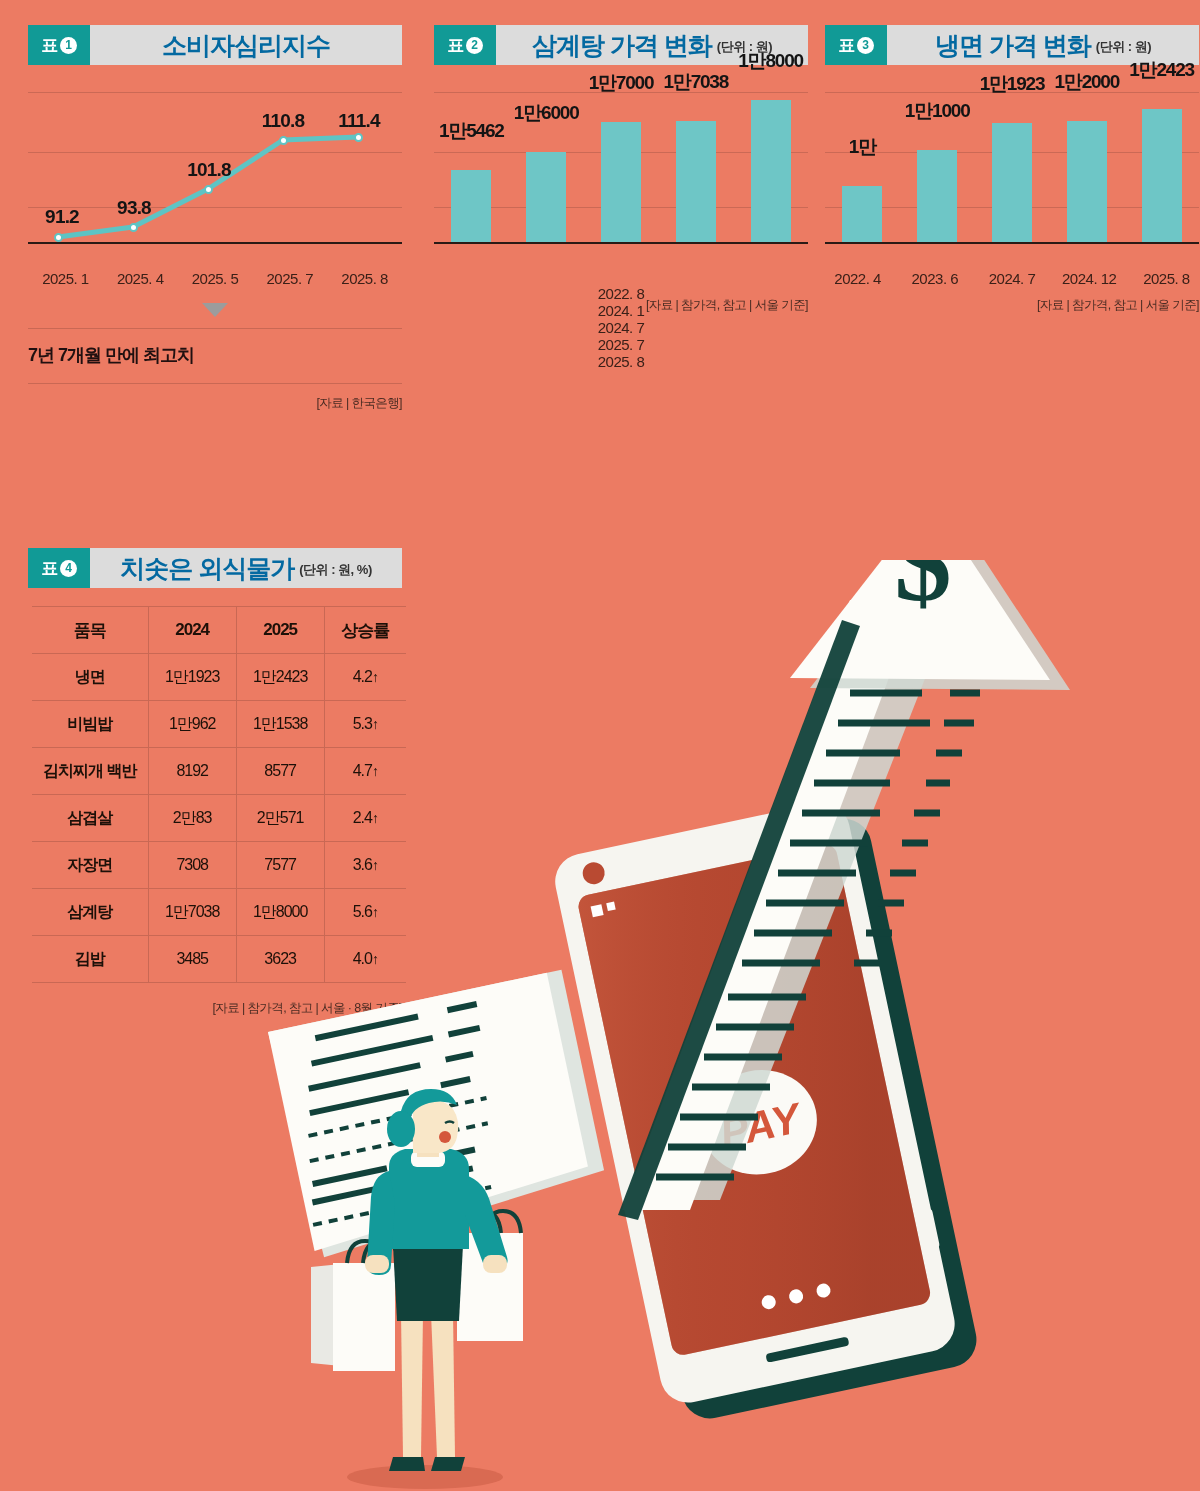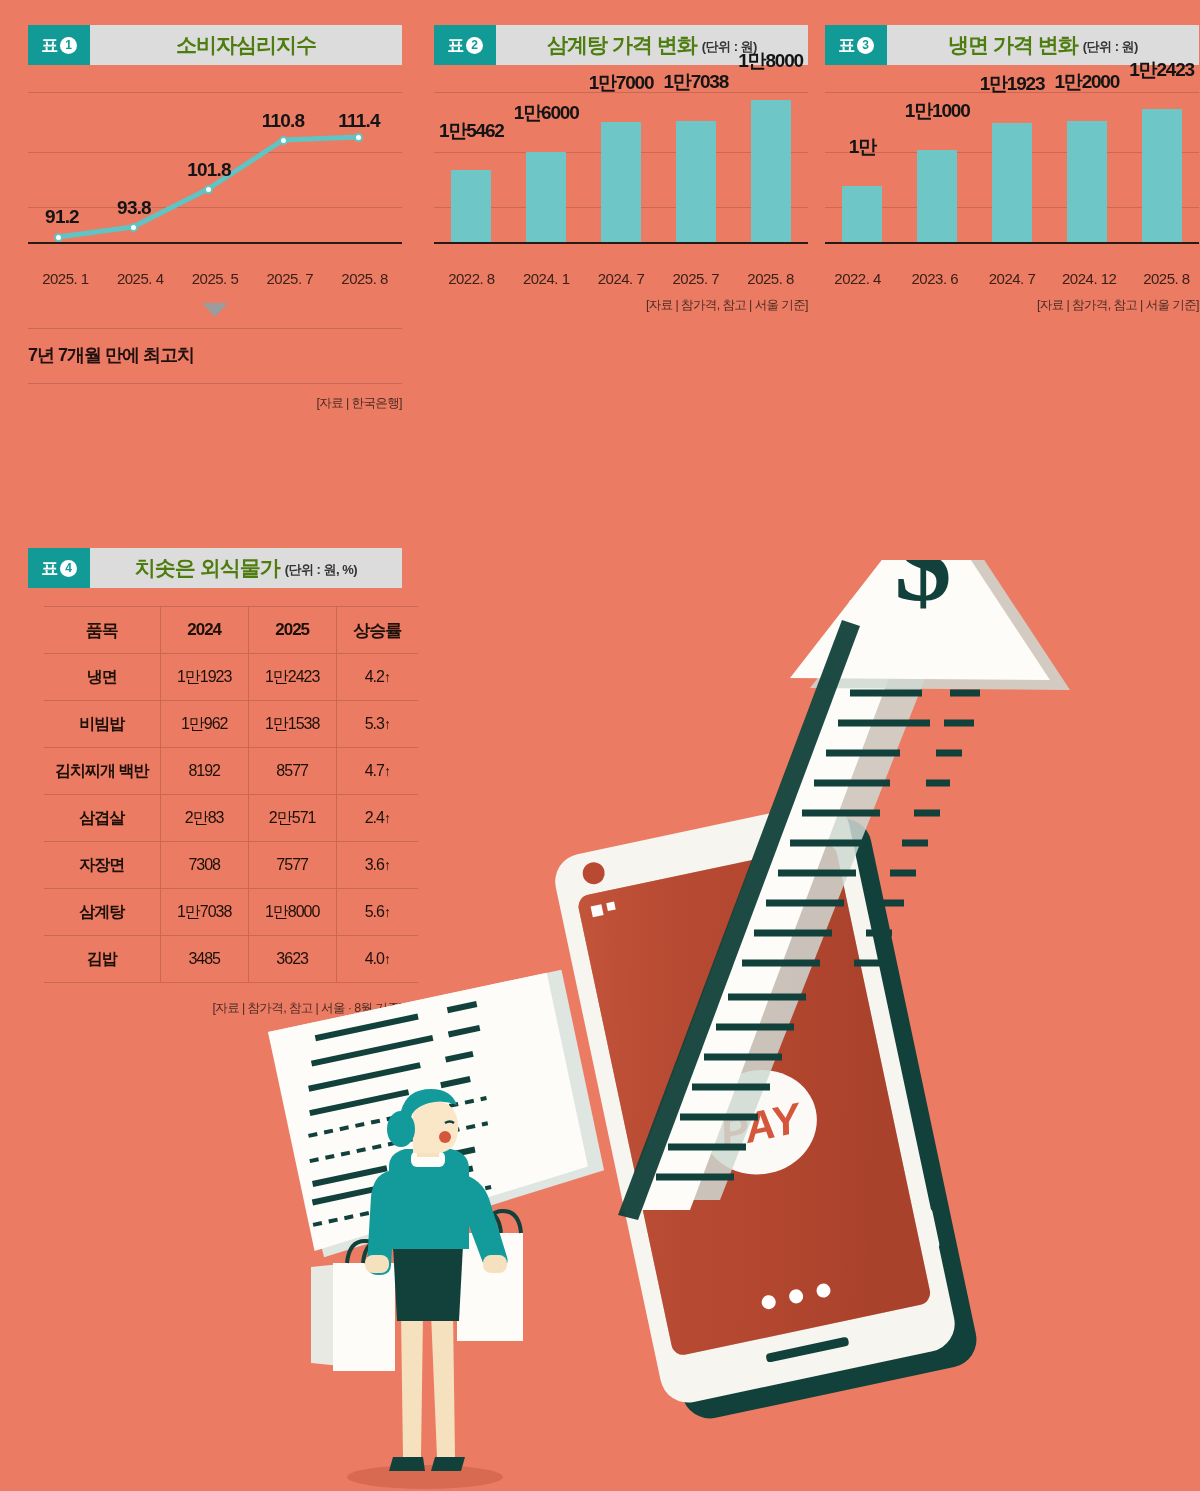--- a/index.html
+++ b/index.html
@@ -63,9 +63,9 @@
     gap: 5px;
   }
   .hbar .htitle {
-    font-size: 21px;
+    font-size: 25px;
     font-weight: bold;
-    color: #4d7c0f;
+    color: #0369a1;
     letter-spacing: -1px;
   }
   .hbar .hunit {

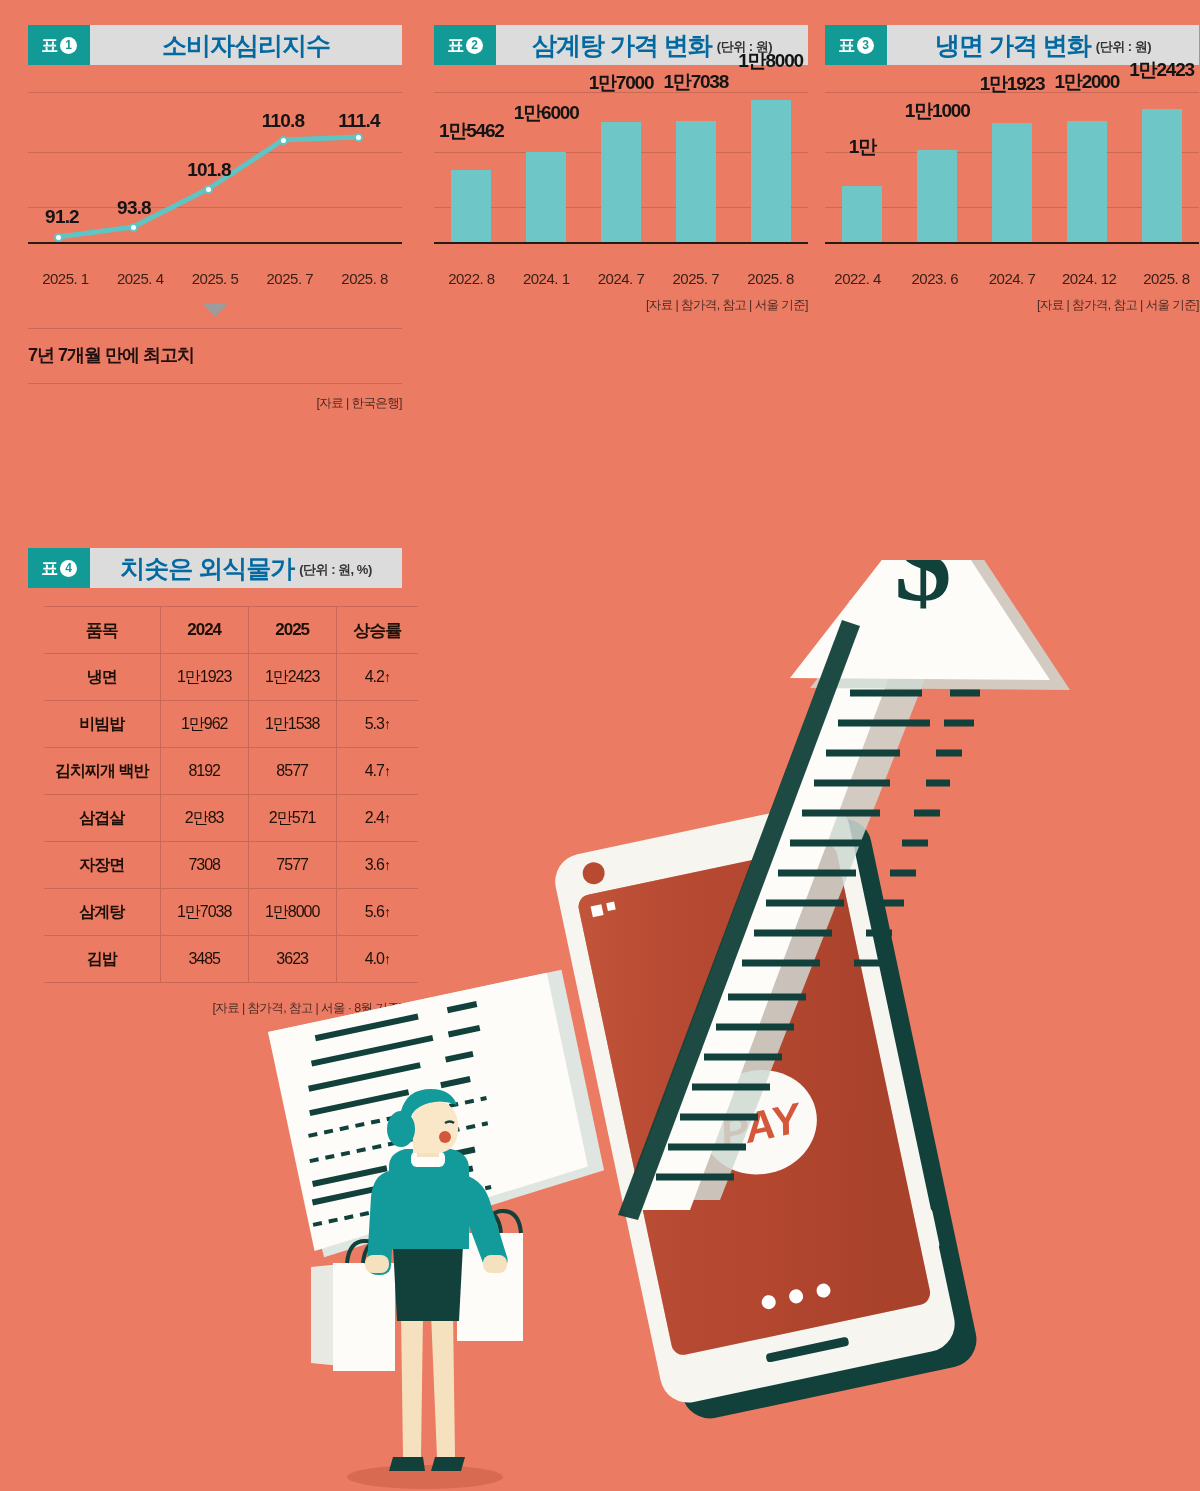--- a/index.html
+++ b/index.html
@@ -314,7 +314,7 @@
       </div>
     </div>
 
-    <div class="xaxis-labels" style="top:245px;">
+    <div class="xaxis-labels" style="top:260px;flex-direction:column;">
       <div class="xl">2022. 8</div>
       <div class="xl">2024. 1</div>
       <div class="xl">2024. 7</div>

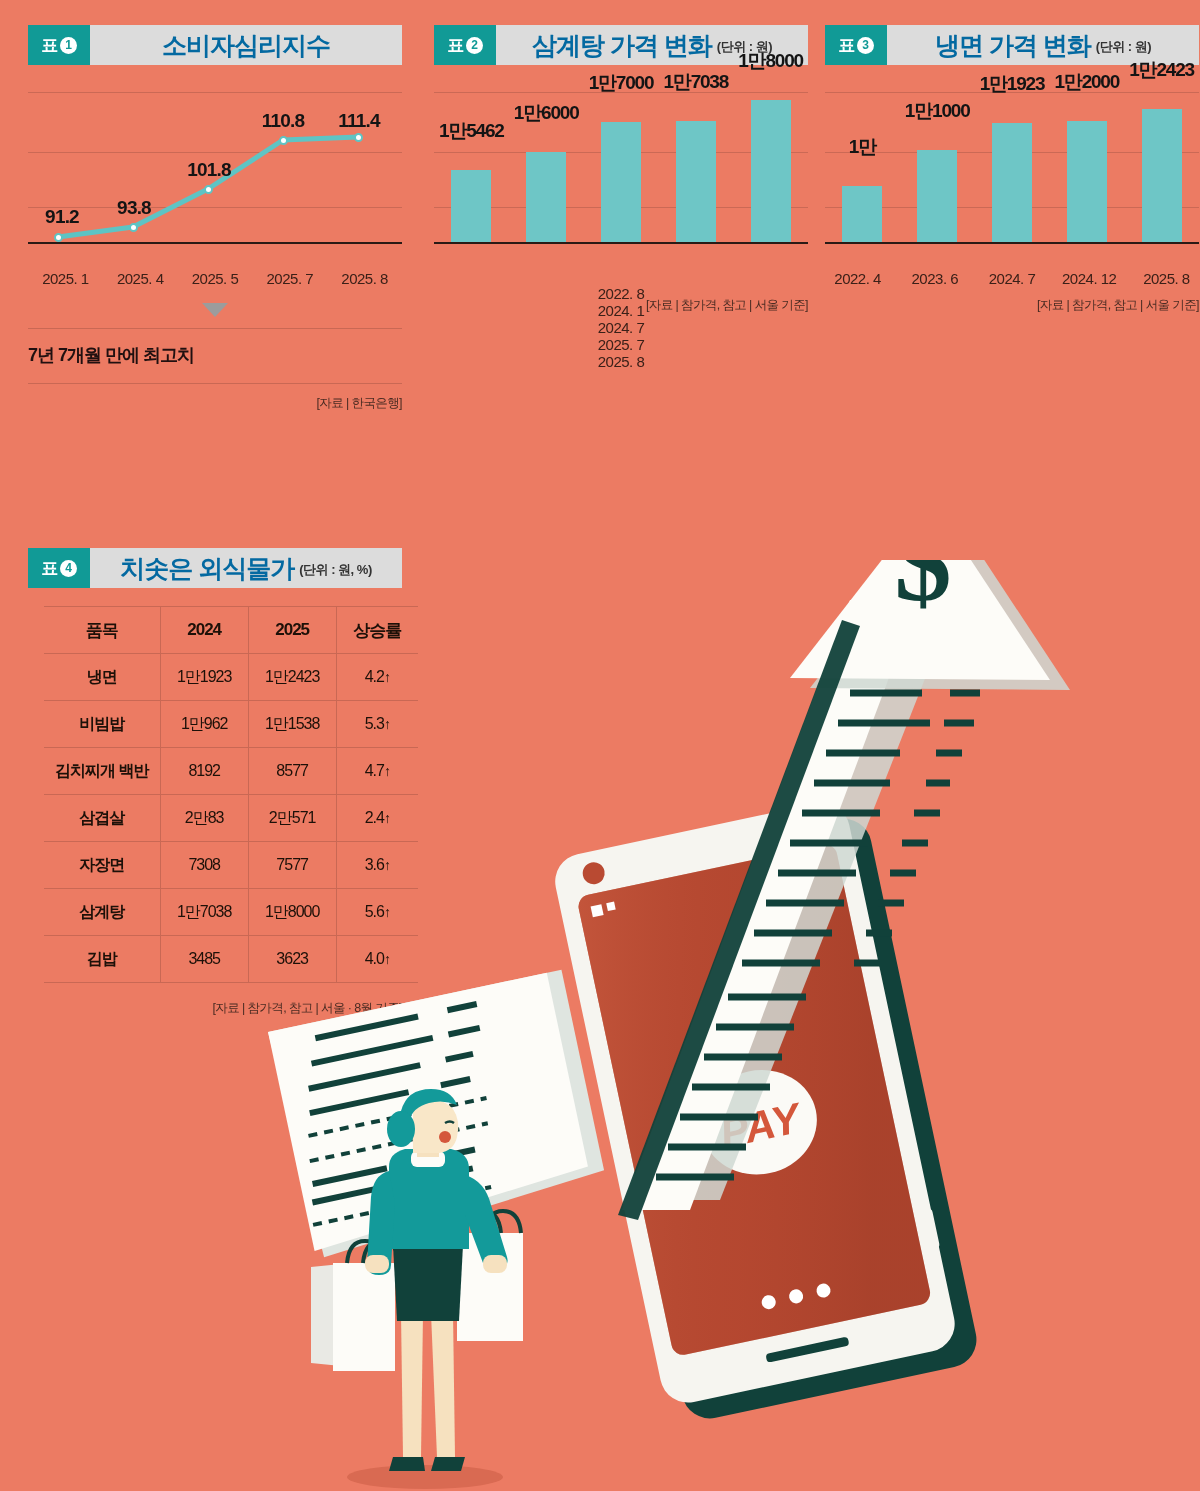--- a/index.html
+++ b/index.html
@@ -183,7 +183,7 @@
   
   .dtable {
     position: absolute;
-    left: 16px; right: 0;
+    left: 4px; right: 0;
     border-collapse: collapse;
     width: 100%;
   }

